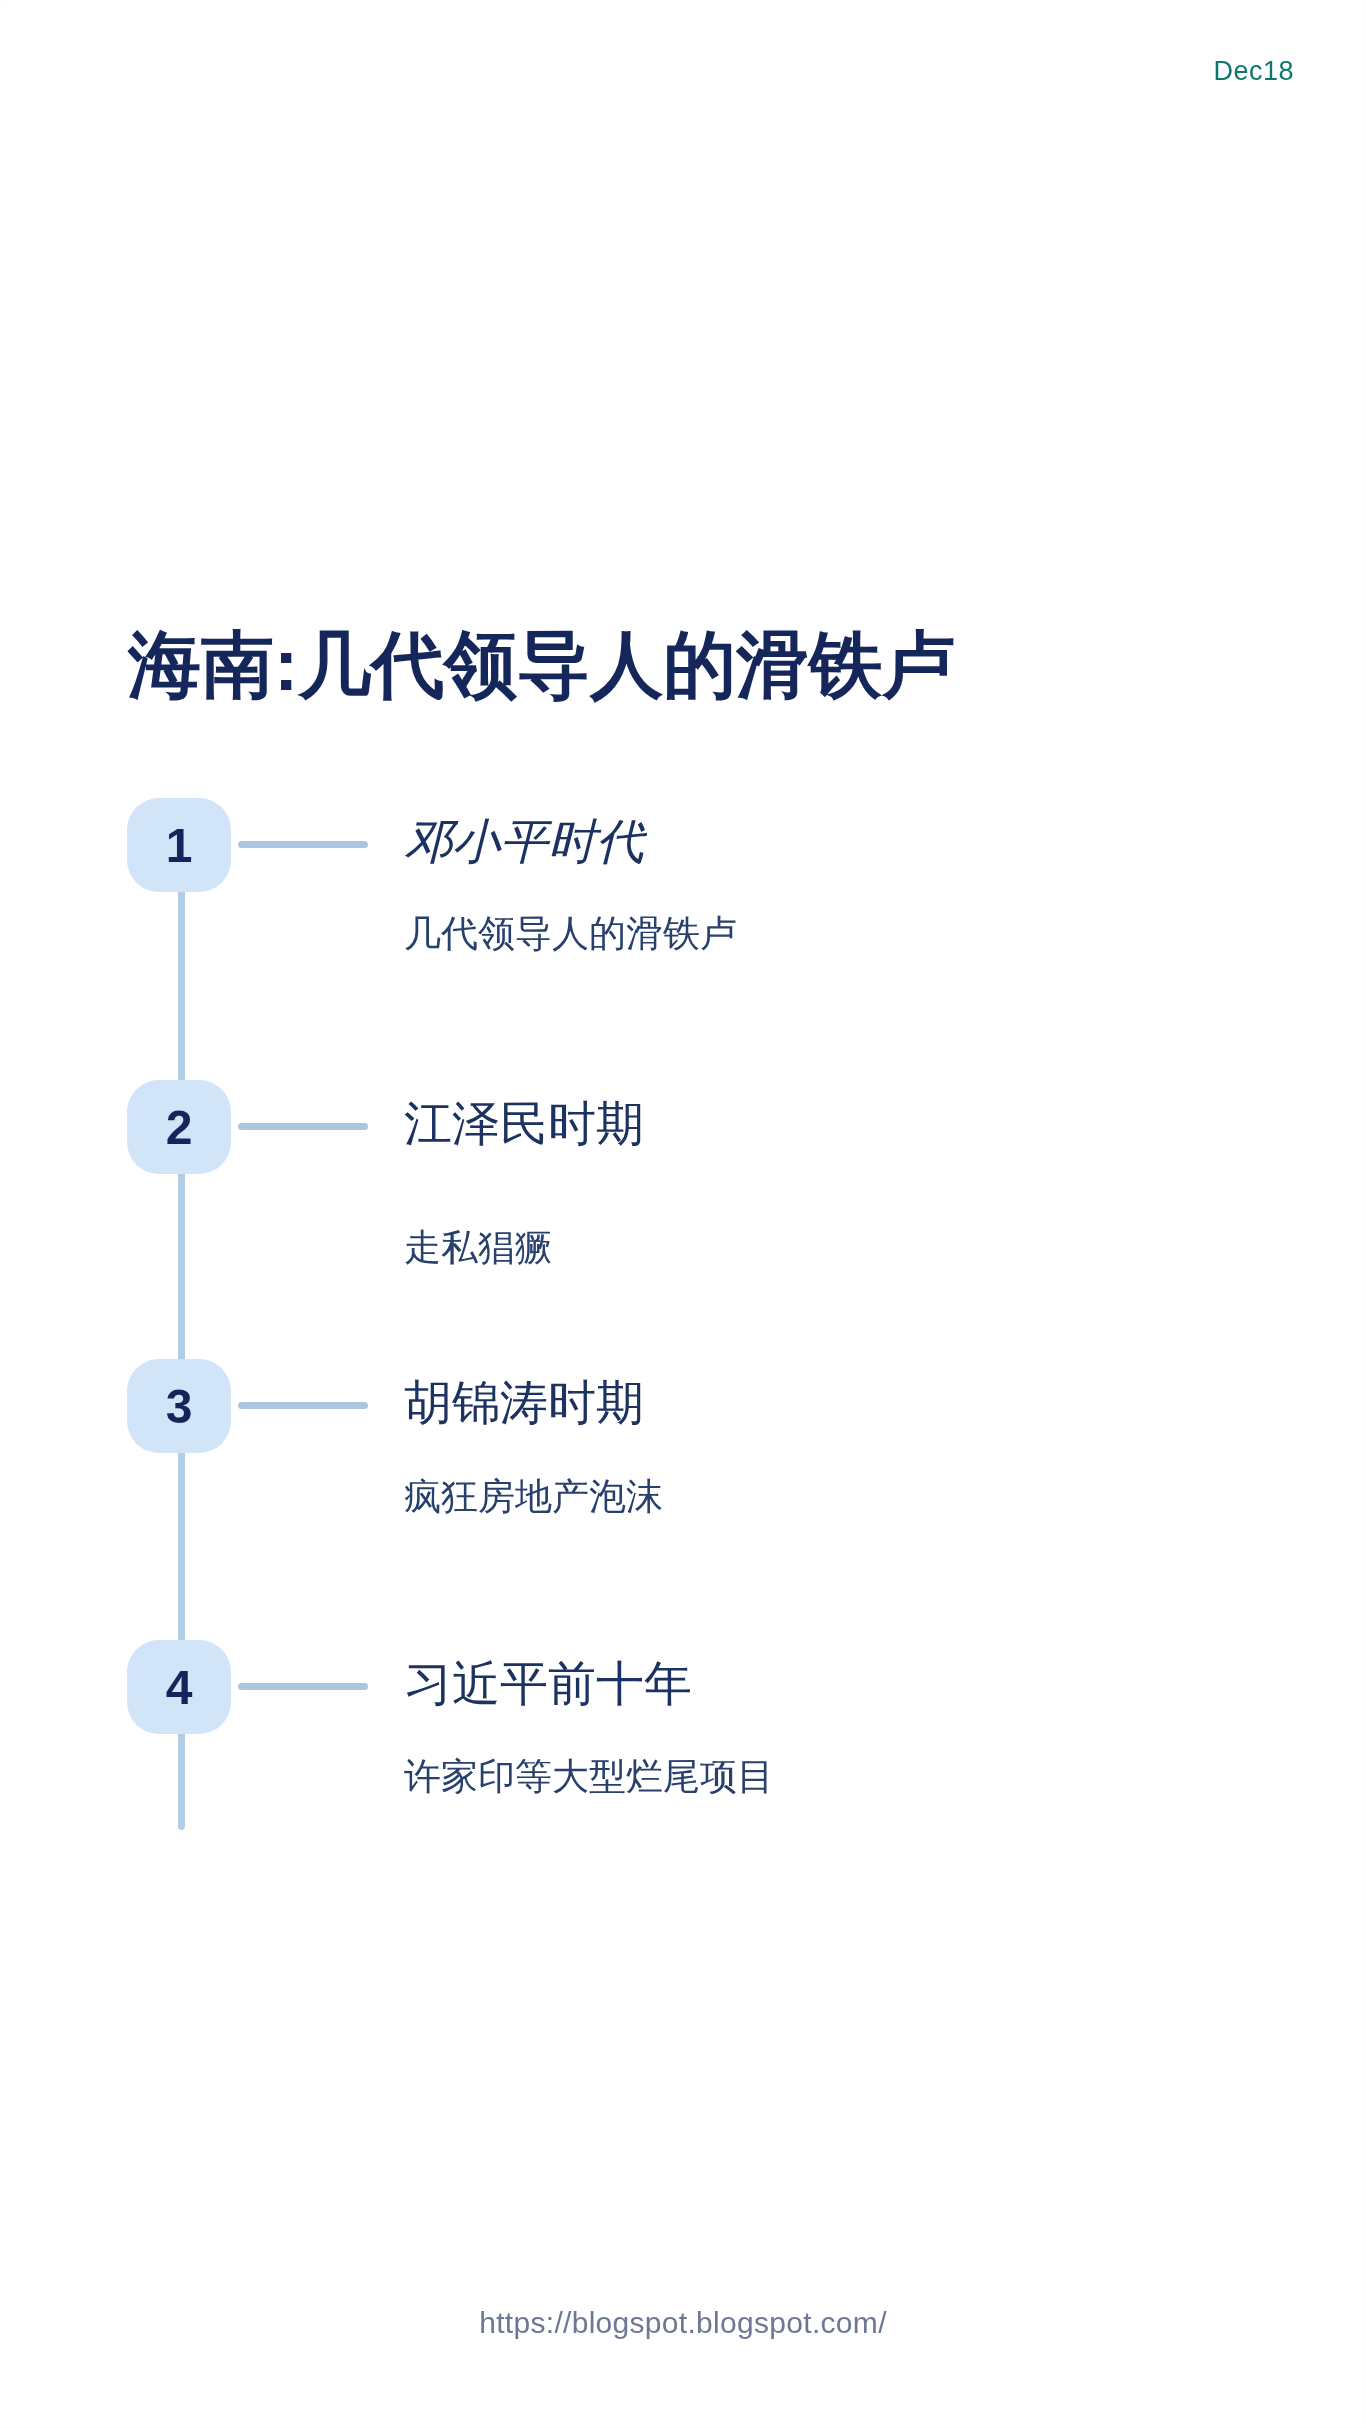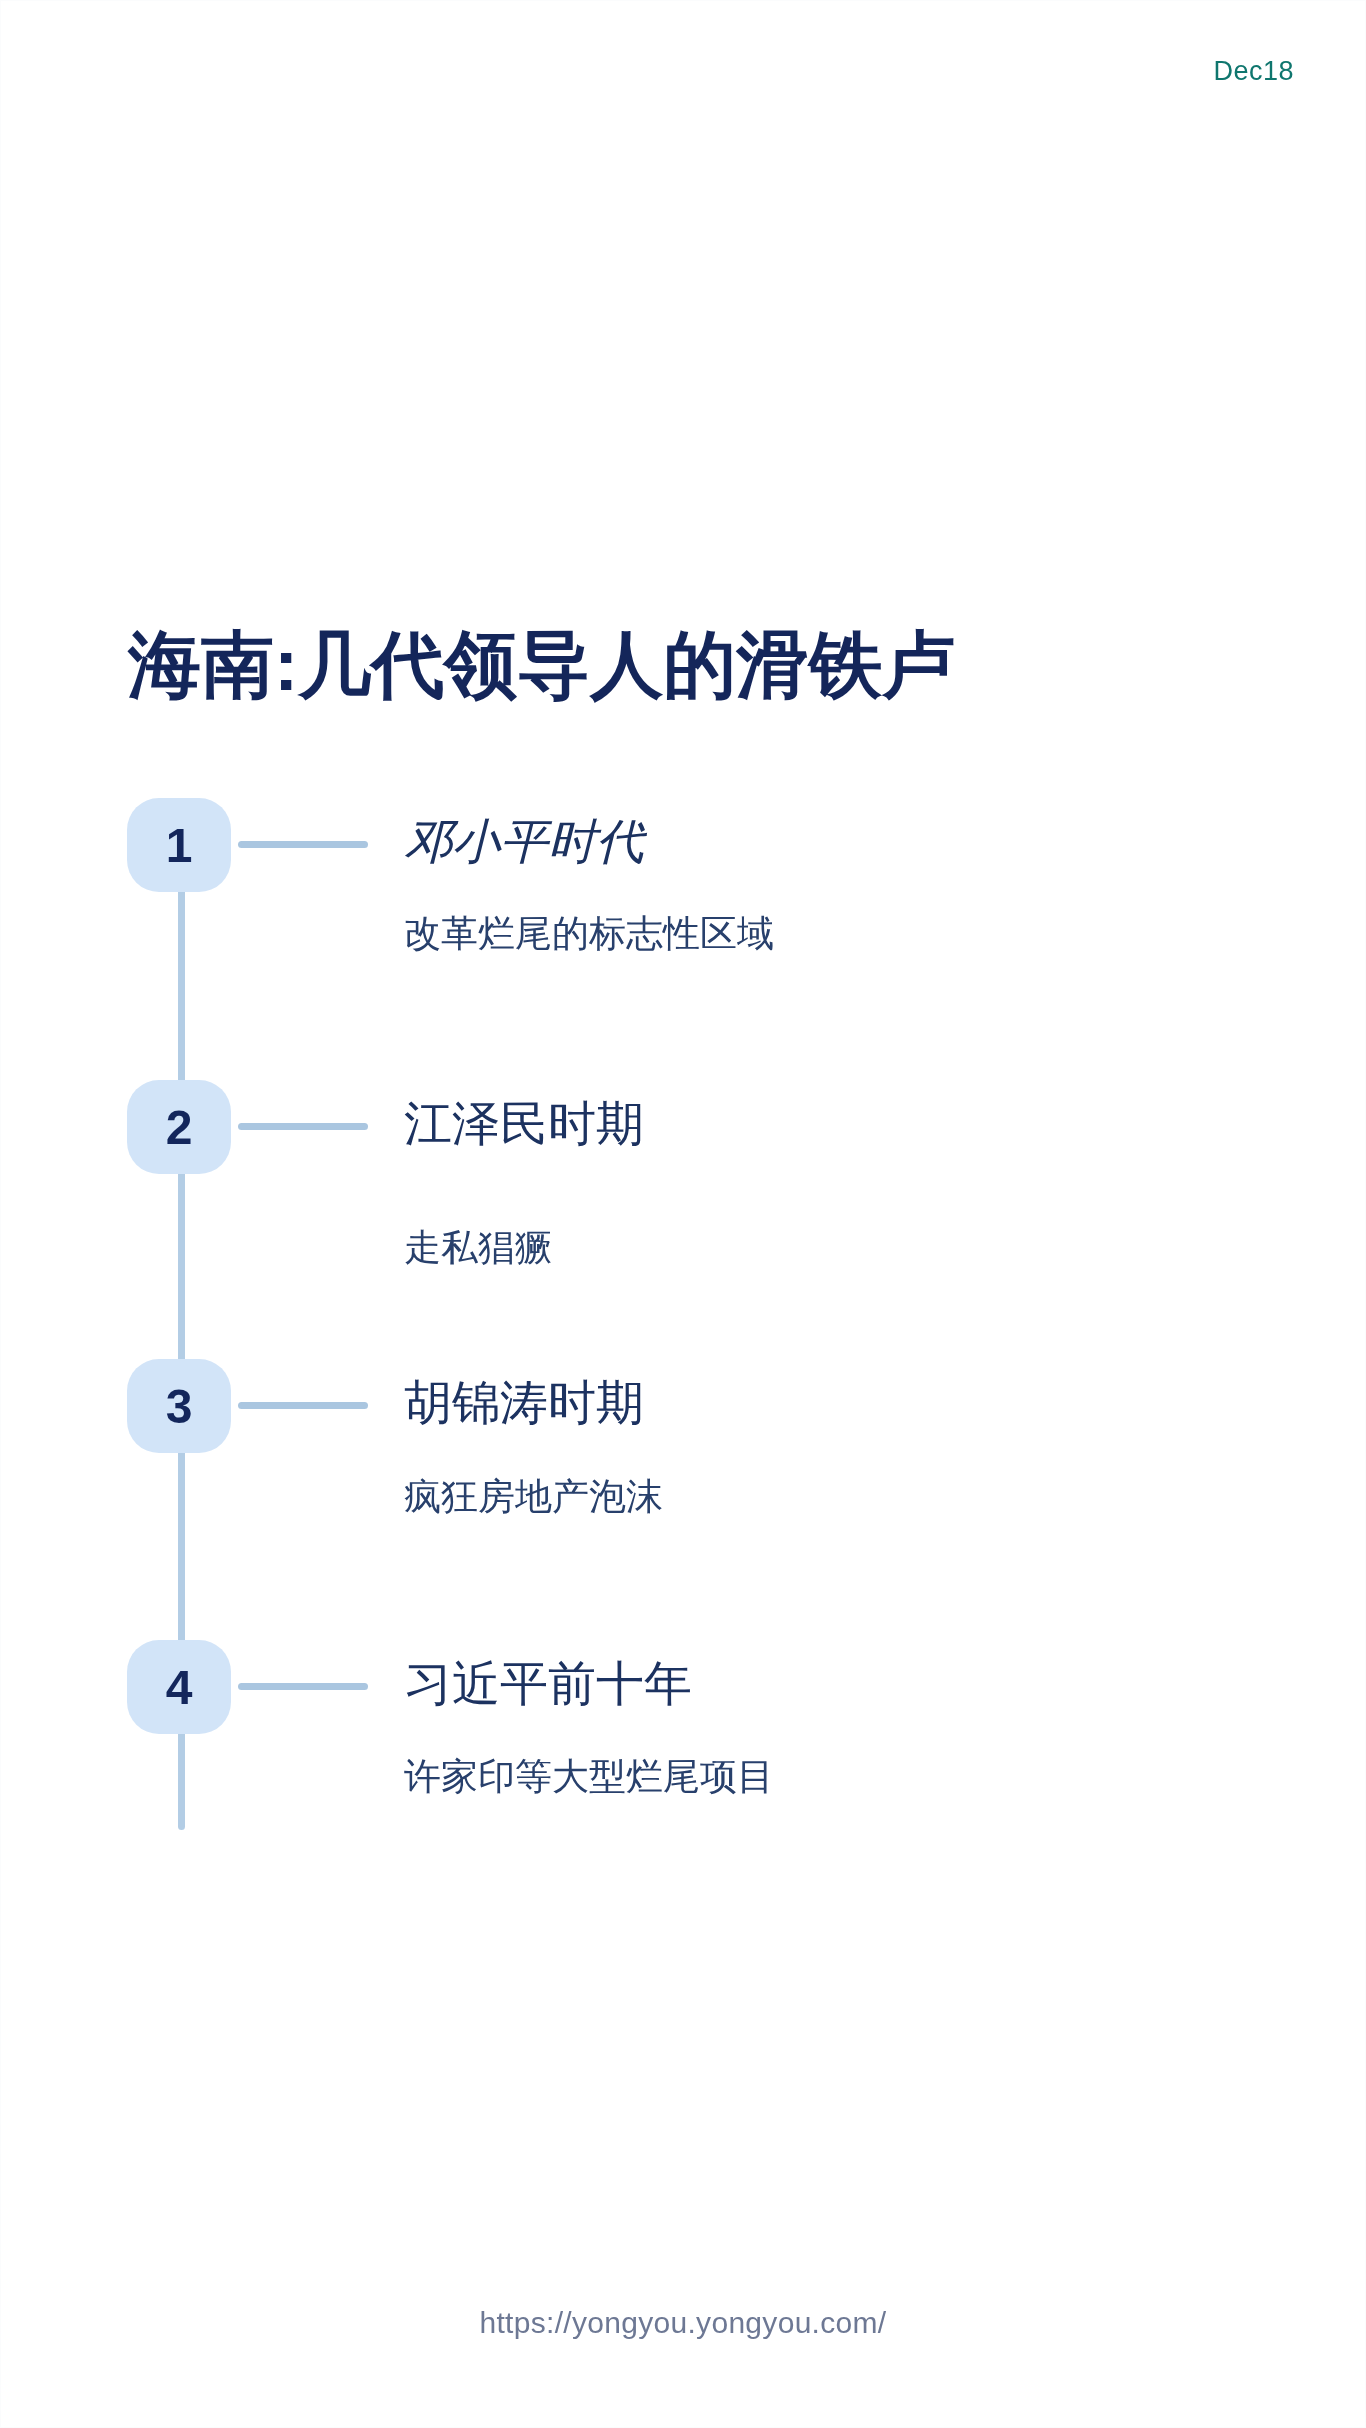--- a/index.html
+++ b/index.html
@@ -147,7 +147,7 @@
       <div class="badge" style="top:798px;">1</div>
       <div class="connector" style="top:841px;"></div>
       <div class="tl-title" style="top:818px;font-style:italic;">邓小平时代</div>
-      <div class="tl-sub" style="top:915px;">改革烂尾的标志性区域</div>
+      <div class="tl-sub" style="top:915px;">几代领导人的滑铁卢</div>
     </div>
 
     <div class="tl-item">

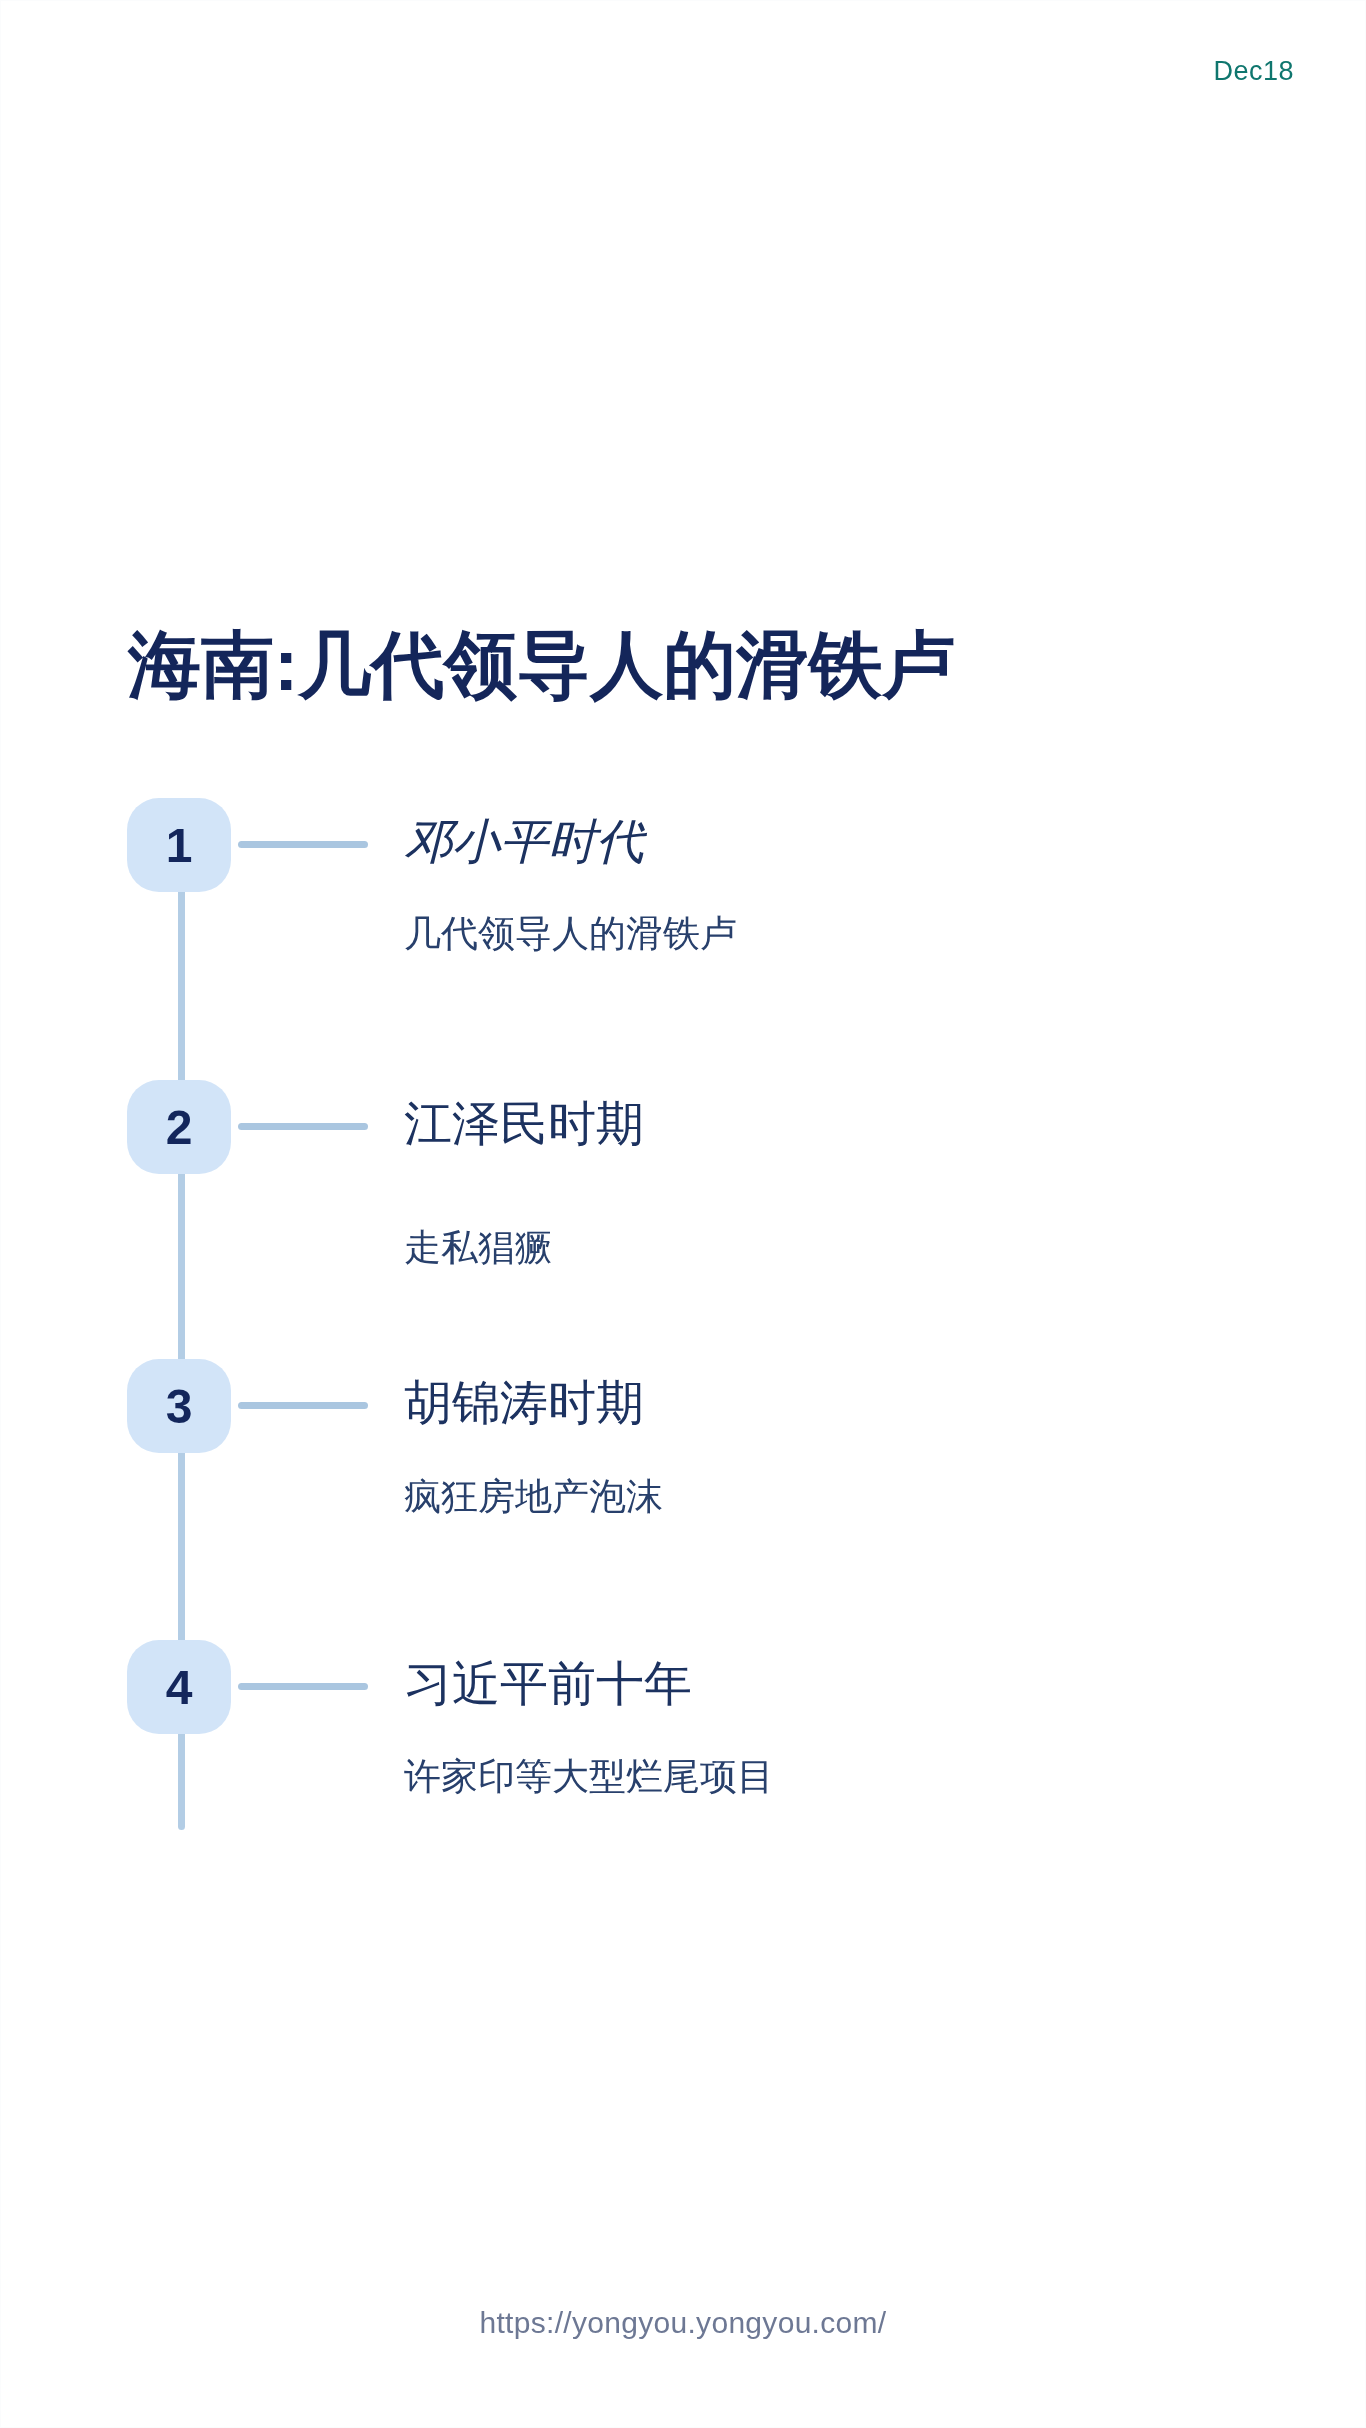--- a/index.html
+++ b/index.html
@@ -173,7 +173,7 @@
 
   </div>
 
-  <div class="footer-url">https://yongyou.yongyou.com/</div>
+  <div class="footer-url">https://blogspot.blogspot.com/</div>
 
 </div>
 

